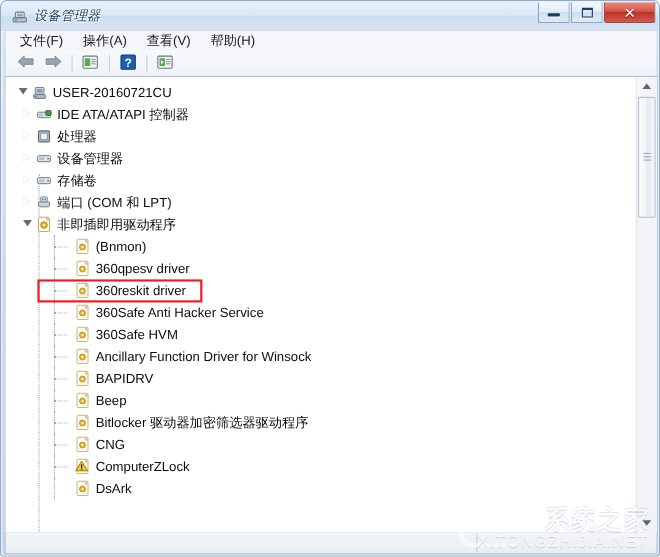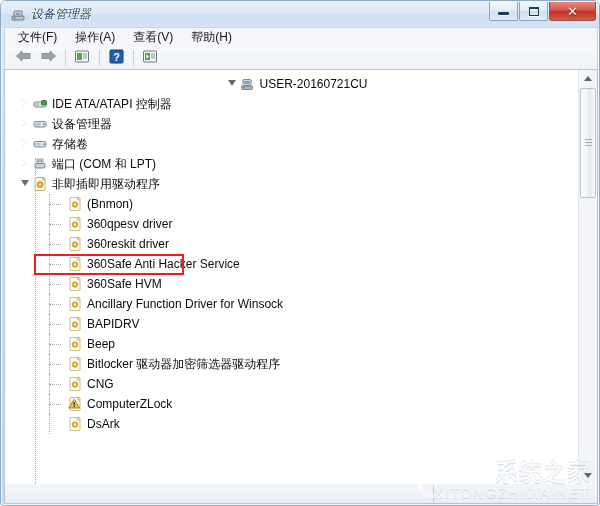--- a/index.html
+++ b/index.html
@@ -454,7 +454,7 @@
 
       <div class="dots-v" style="left:30px; top:88px; height:396px;"></div>
 
-      <div class="row lvl0" style="margin-top:4px;justify-content:center;">
+      <div class="row lvl0" style="margin-top:4px;">
         <span class="exp">
           <span class="tri tri-open"></span>
         </span>

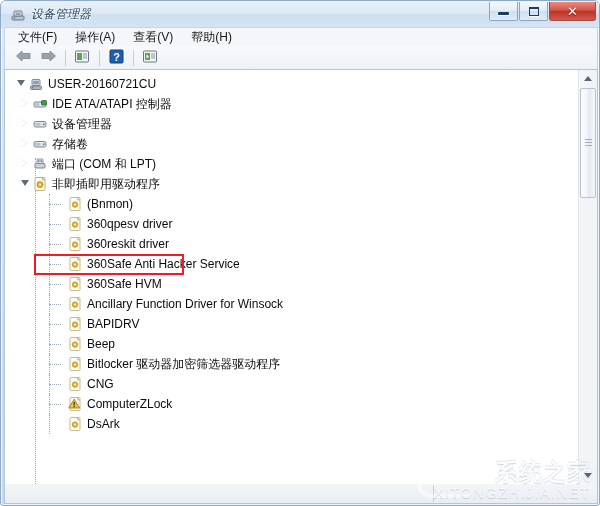--- a/index.html
+++ b/index.html
@@ -483,6 +483,18 @@
         <span class="label">IDE ATA/ATAPI 控制器</span>
       </div>
 
+      <div class="row lvl1">
+        <span class="exp">
+            <span class="tri tri-closed"></span>
+          </span>
+        <span class="icon16">
+          <svg width="16" height="16" viewBox="0 0 16 16">
+            <rect x="3" y="3" width="10" height="10" rx="1" fill="#aeb8c2" stroke="#5f6d79" stroke-width="1"></rect>
+            <rect x="5" y="5" width="6" height="6" fill="#e7edf2" stroke="#7d8a95" stroke-width="0.7"></rect>
+          </svg>
+        </span>
+        <span class="label">处理器</span>
+      </div>
 
       <div class="row lvl1">
         <span class="exp">

